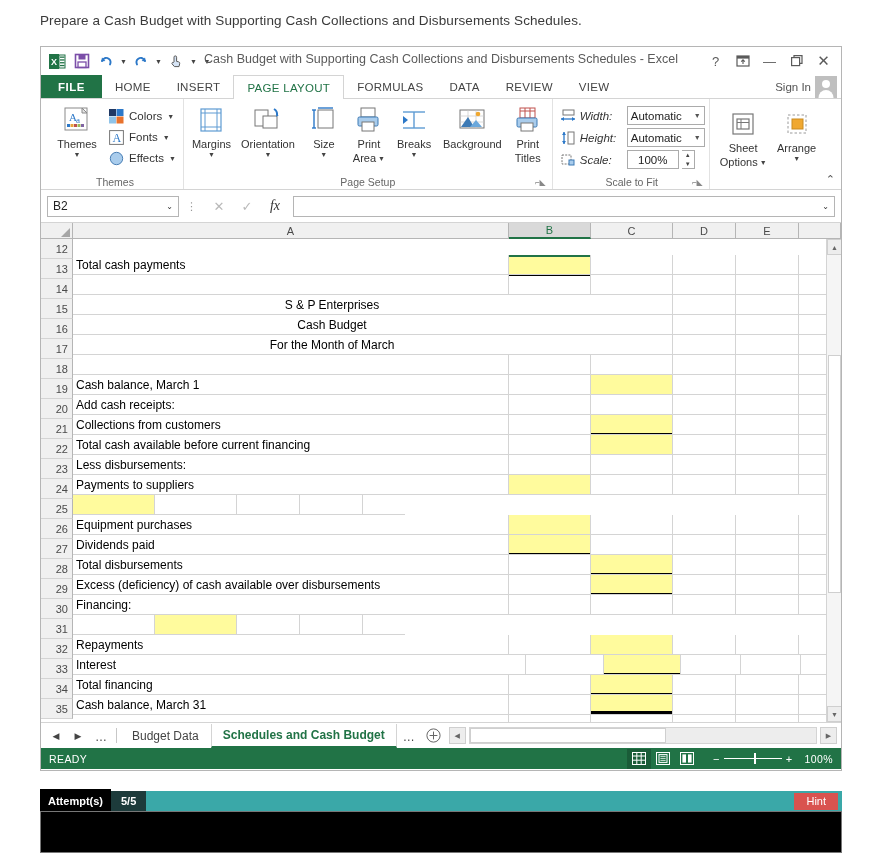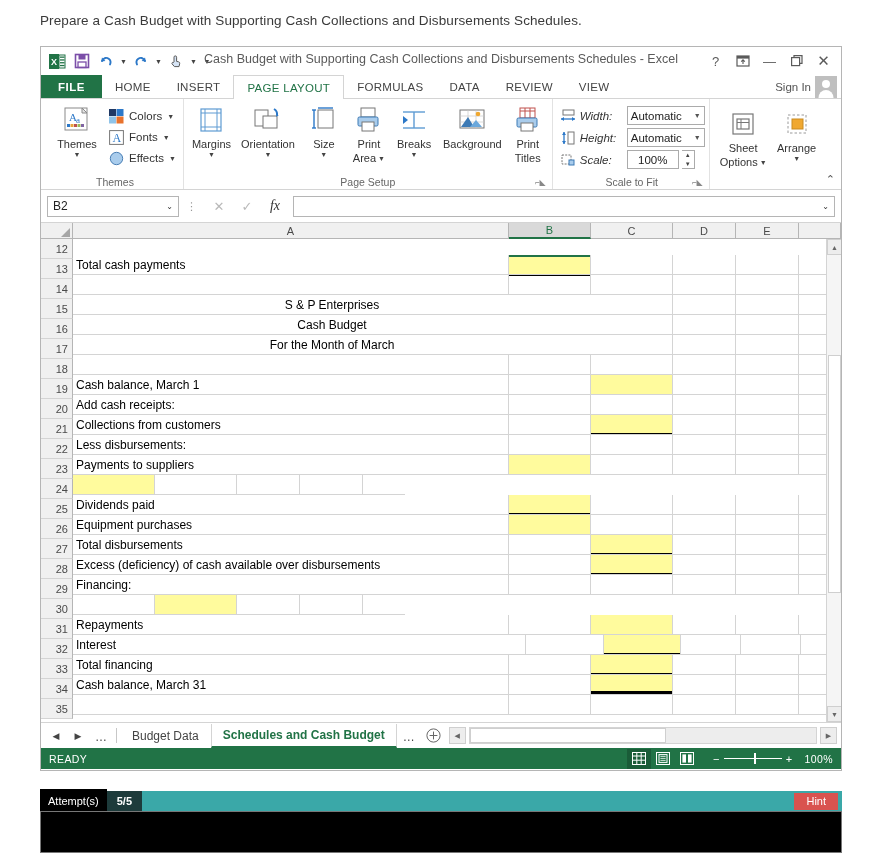--- a/index.html
+++ b/index.html
@@ -692,6 +692,14 @@
           <div class="cell nobr" style="width: 42px;"></div>
         </div>
         <div class="row">
+          <div class="cell a" style="width: 436px;">Total cash available before current financing</div>
+          <div class="cell" style="width: 82px;"></div>
+          <div class="cell hl" style="width: 82px;"></div>
+          <div class="cell" style="width: 63px;"></div>
+          <div class="cell" style="width: 63px;"></div>
+          <div class="cell nobr" style="width: 42px;"></div>
+        </div>
+        <div class="row">
           <div class="cell a" style="width: 436px;">Less disbursements:</div>
           <div class="cell" style="width: 82px;"></div>
           <div class="cell" style="width: 82px;"></div>

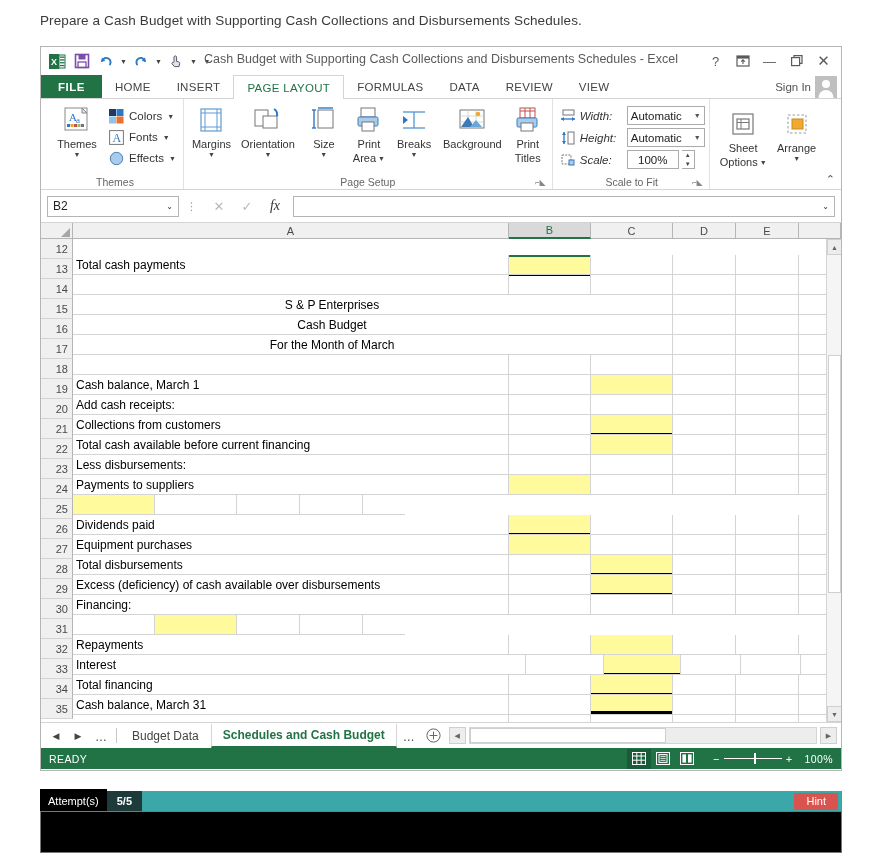--- a/index.html
+++ b/index.html
@@ -723,16 +723,16 @@
           <div class="cell nobr" style="width: 42px;"></div>
         </div>
         <div class="row">
+          <div class="cell a" style="width: 436px;">   Equipment purchases</div>
+          <div class="cell hl" style="width: 82px;"></div>
+          <div class="cell" style="width: 82px;"></div>
+          <div class="cell" style="width: 63px;"></div>
+          <div class="cell" style="width: 63px;"></div>
+          <div class="cell nobr" style="width: 42px;"></div>
+        </div>
+        <div class="row">
           <div class="cell a" style="width: 436px;">   Dividends paid</div>
           <div class="cell hl bb" style="width: 82px;"></div>
-          <div class="cell" style="width: 82px;"></div>
-          <div class="cell" style="width: 63px;"></div>
-          <div class="cell" style="width: 63px;"></div>
-          <div class="cell nobr" style="width: 42px;"></div>
-        </div>
-        <div class="row">
-          <div class="cell a" style="width: 436px;">   Equipment purchases</div>
-          <div class="cell hl" style="width: 82px;"></div>
           <div class="cell" style="width: 82px;"></div>
           <div class="cell" style="width: 63px;"></div>
           <div class="cell" style="width: 63px;"></div>

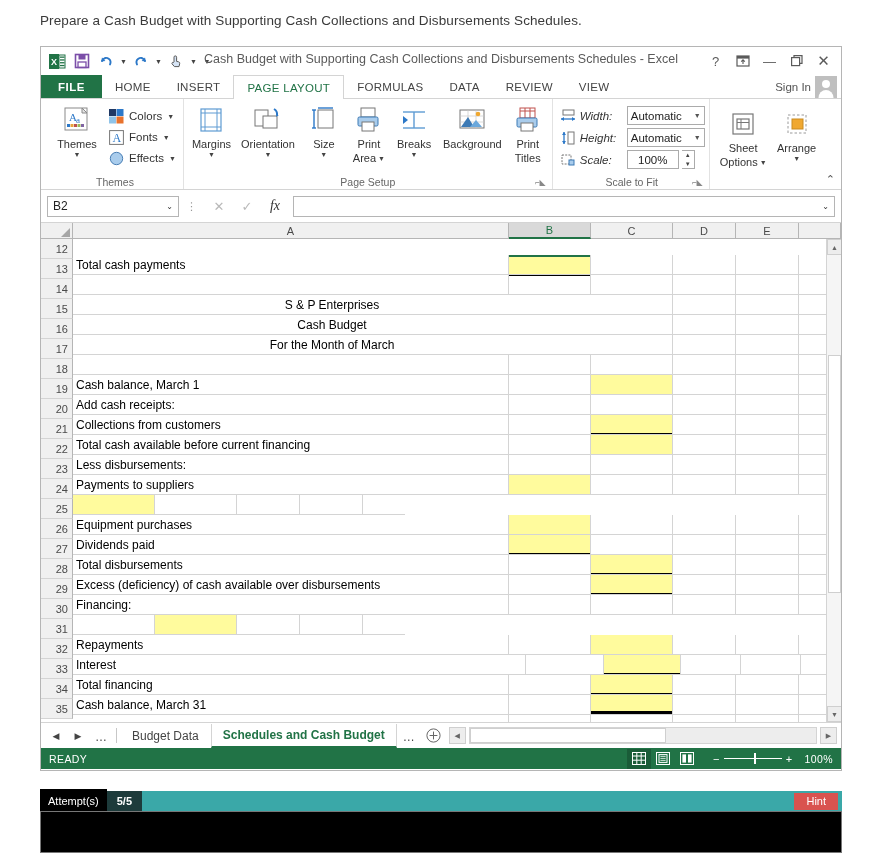--- a/index.html
+++ b/index.html
@@ -213,7 +213,7 @@
     position:absolute; left:40px; top:791px; width:802px; height:20px;
     background:#3aa8a8; display:flex; align-items:center;
   }
-  #attempt-label { background:#000; color:#fff; font-size:11px; font-weight:normal; height:20px; display:flex; align-items:center; padding:12px 8px;}
+  #attempt-label { background:#000; color:#fff; font-size:11px; font-weight:bold; height:20px; display:flex; align-items:center; padding:12px 8px;}
   #attempt-count { background:#1d3b3b; color:#fff; font-size:11px; font-weight:bold; height:20px; display:flex; align-items:center; padding:0 10px;}
   #hint-btn {
     margin-left:auto; background:#d9534f; color:#fff; font-size:11px;

